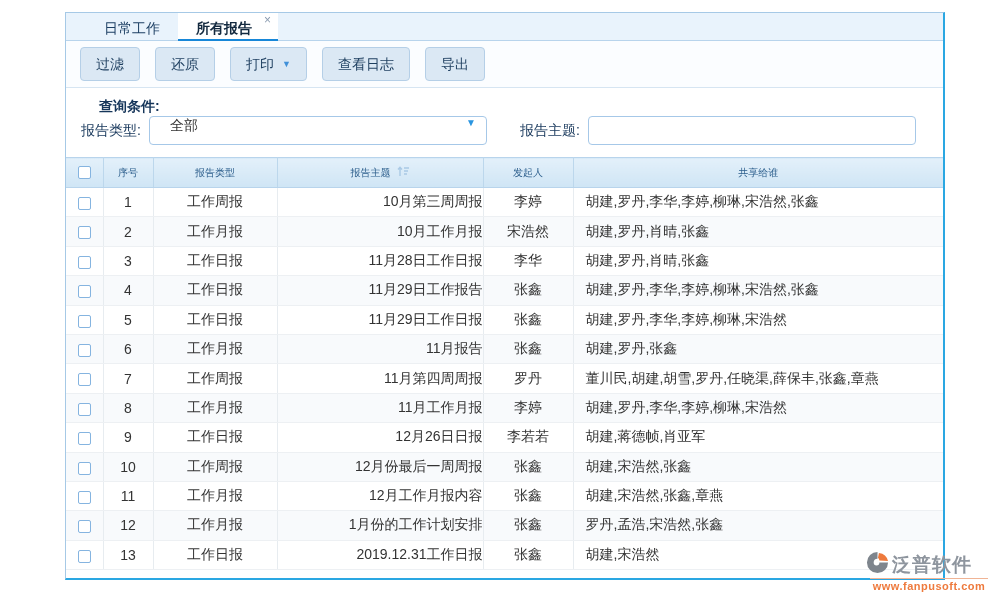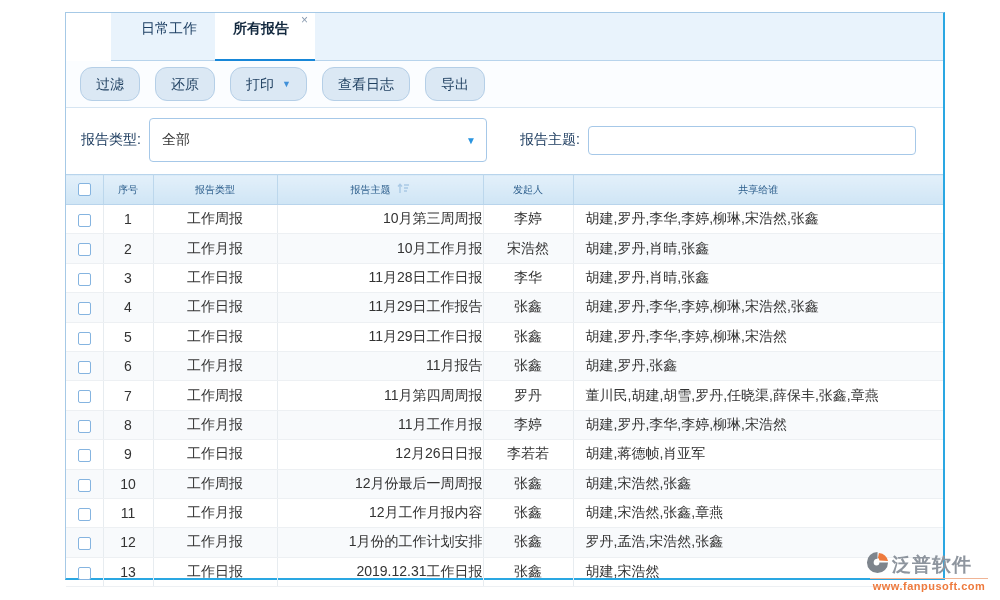--- a/index.html
+++ b/index.html
@@ -11,8 +11,8 @@
     border-right:2px solid #2aa7e2; border-bottom:2px solid #2aa7e2; }
 
   
-  .tabbar { height:48px; background:#e9f3fc; border-bottom:1px solid #b8d4ec;
-    display:flex; padding-left:12px;margin-left:45px; }
+  .tabbar { height:28px; background:#e9f3fc; border-bottom:1px solid #b8d4ec;
+    display:flex; padding-left:20px; }
   .tab { padding:0 18px; line-height:31px; font-size:14px; color:#1d3f63; cursor:default; }
   .tab.active { background:#fff; font-weight:bold; color:#13293f; position:relative;
     padding-right:26px; border-bottom:2px solid #1787d8; margin-bottom:-1px; }

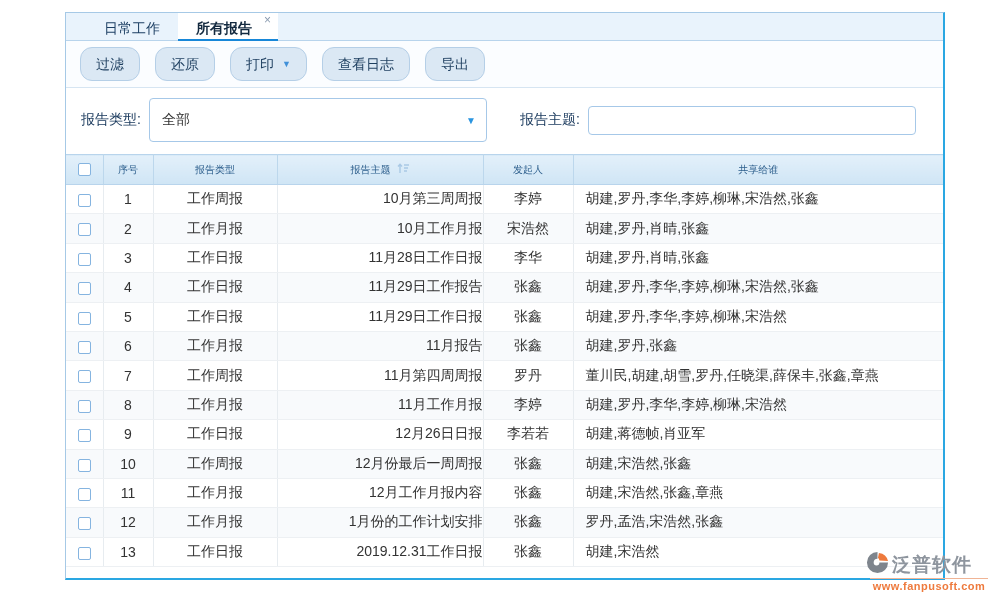--- a/index.html
+++ b/index.html
@@ -23,7 +23,7 @@
   .toolbar { height:47px; display:flex; align-items:center; gap:15px; padding:0 14px;
     background:#fbfdff; border-bottom:1px solid #d6e5f2; }
   .btn { height:24px; padding:16px 15px; background:#dbe8f4; border:1px solid #b5cfe7;
-    border-radius:12px; color:#1c3d5e; font-size:14px; line-height:26px; display:inline-flex;
+    border-radius:4px; color:#1c3d5e; font-size:14px; line-height:26px; display:inline-flex;
     align-items:center; cursor:pointer; }
   .btn .caret { color:#4090d8; font-size:9px; margin-left:8px; }
 

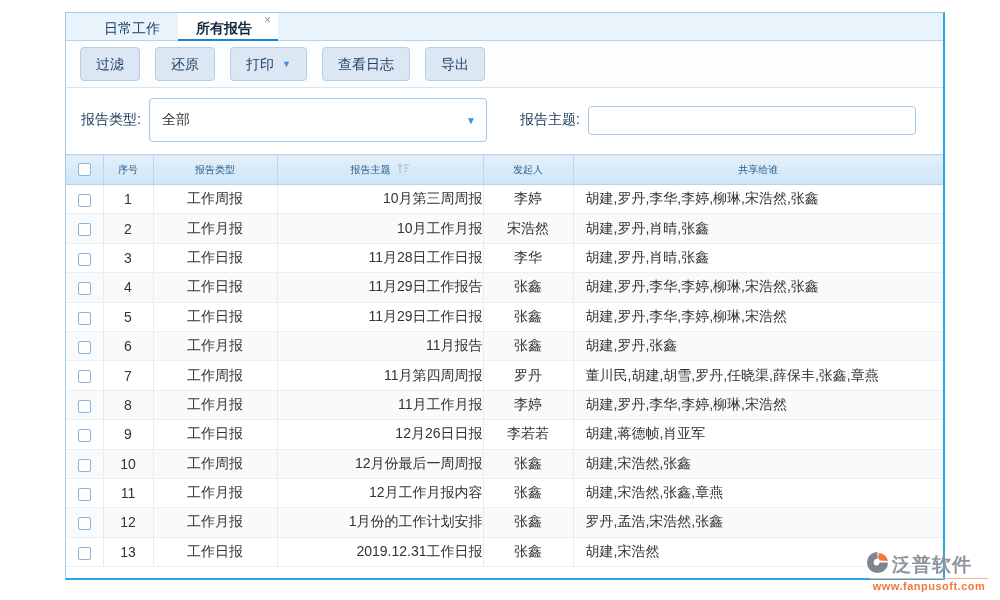--- a/index.html
+++ b/index.html
@@ -93,6 +93,7 @@
   </div>
 
   <div class="query">
+    <div class="query-title">查询条件:</div>
     <div class="query-row">
       <span class="q-label lbl-type">报告类型:</span>
       <div class="select-box">

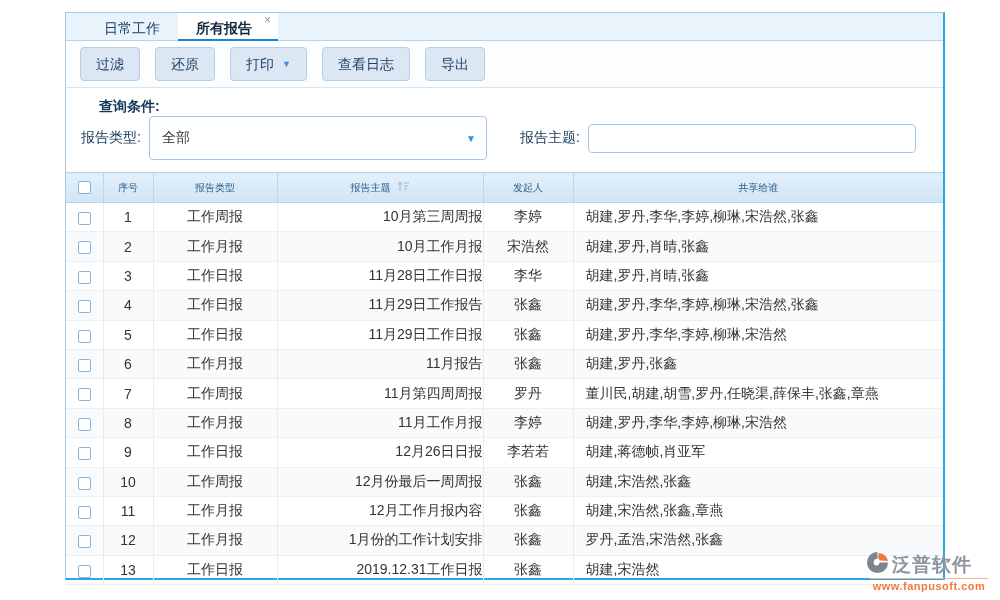--- a/index.html
+++ b/index.html
@@ -34,9 +34,9 @@
   .q-label { font-size:14px; color:#16365a; }
   .lbl-type { margin-left:15px; }
   .lbl-subj { margin-left:33px; }
-  .select-box { width:338px; height:44px; margin-left:8px; border:1px solid #a6c8e8;
-    border-radius:4px; background:#fff; display:flex; align-items:center;
-    padding:0 12px; font-size:14px; color:#333; position:relative; }
+  .select-box { width:338px; height:29px; margin-left:8px; border:1px solid #a6c8e8;
+    border-radius:4px; background:#fff; display:flex; align-items:flex-start;
+    padding:0 20px; font-size:14px; color:#333; position:relative; }
   .select-box .caret { position:absolute; right:10px; color:#2a95e0; font-size:10px; }
   .text-input { width:328px; height:29px; margin-left:8px; border:1px solid #a6c8e8;
     border-radius:4px; background:#fff; font-size:14px; color:#333; padding:0 10px;

